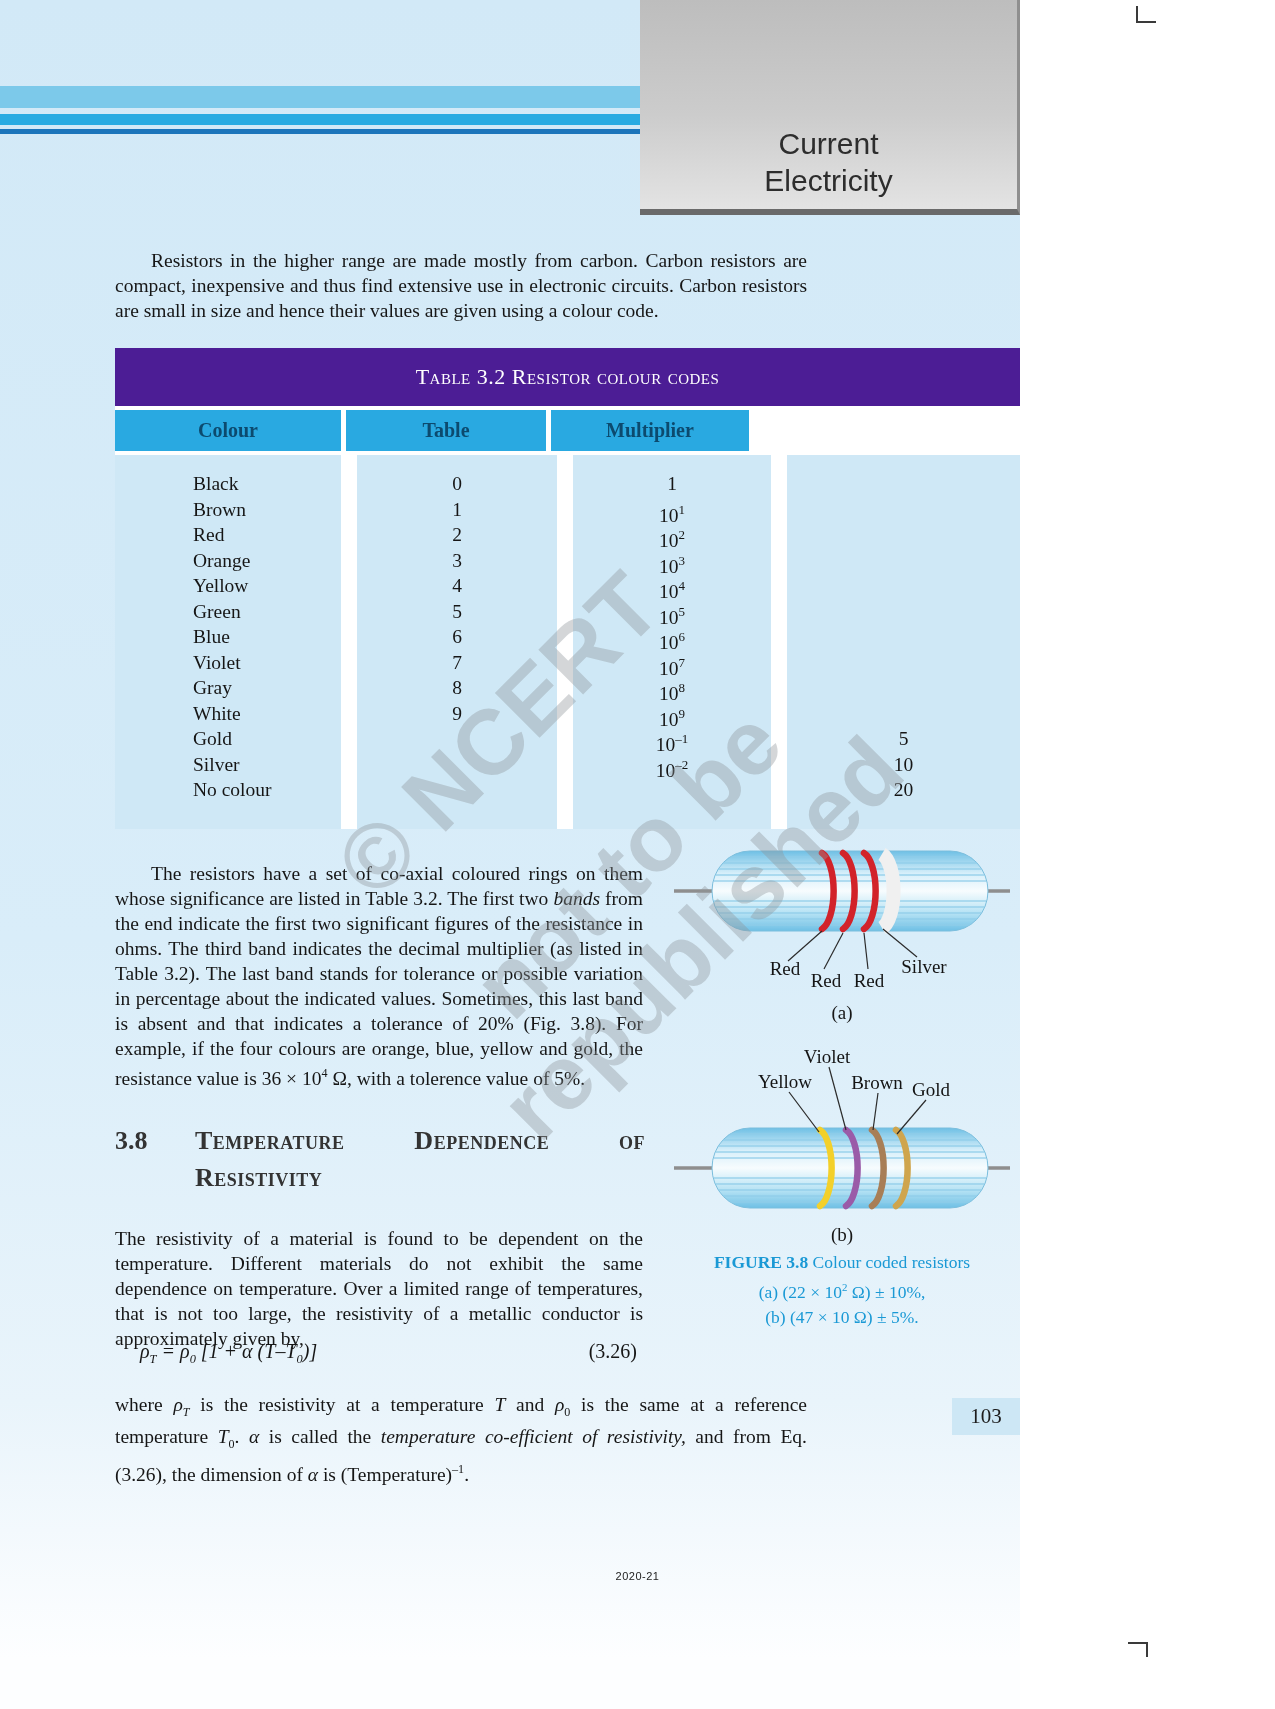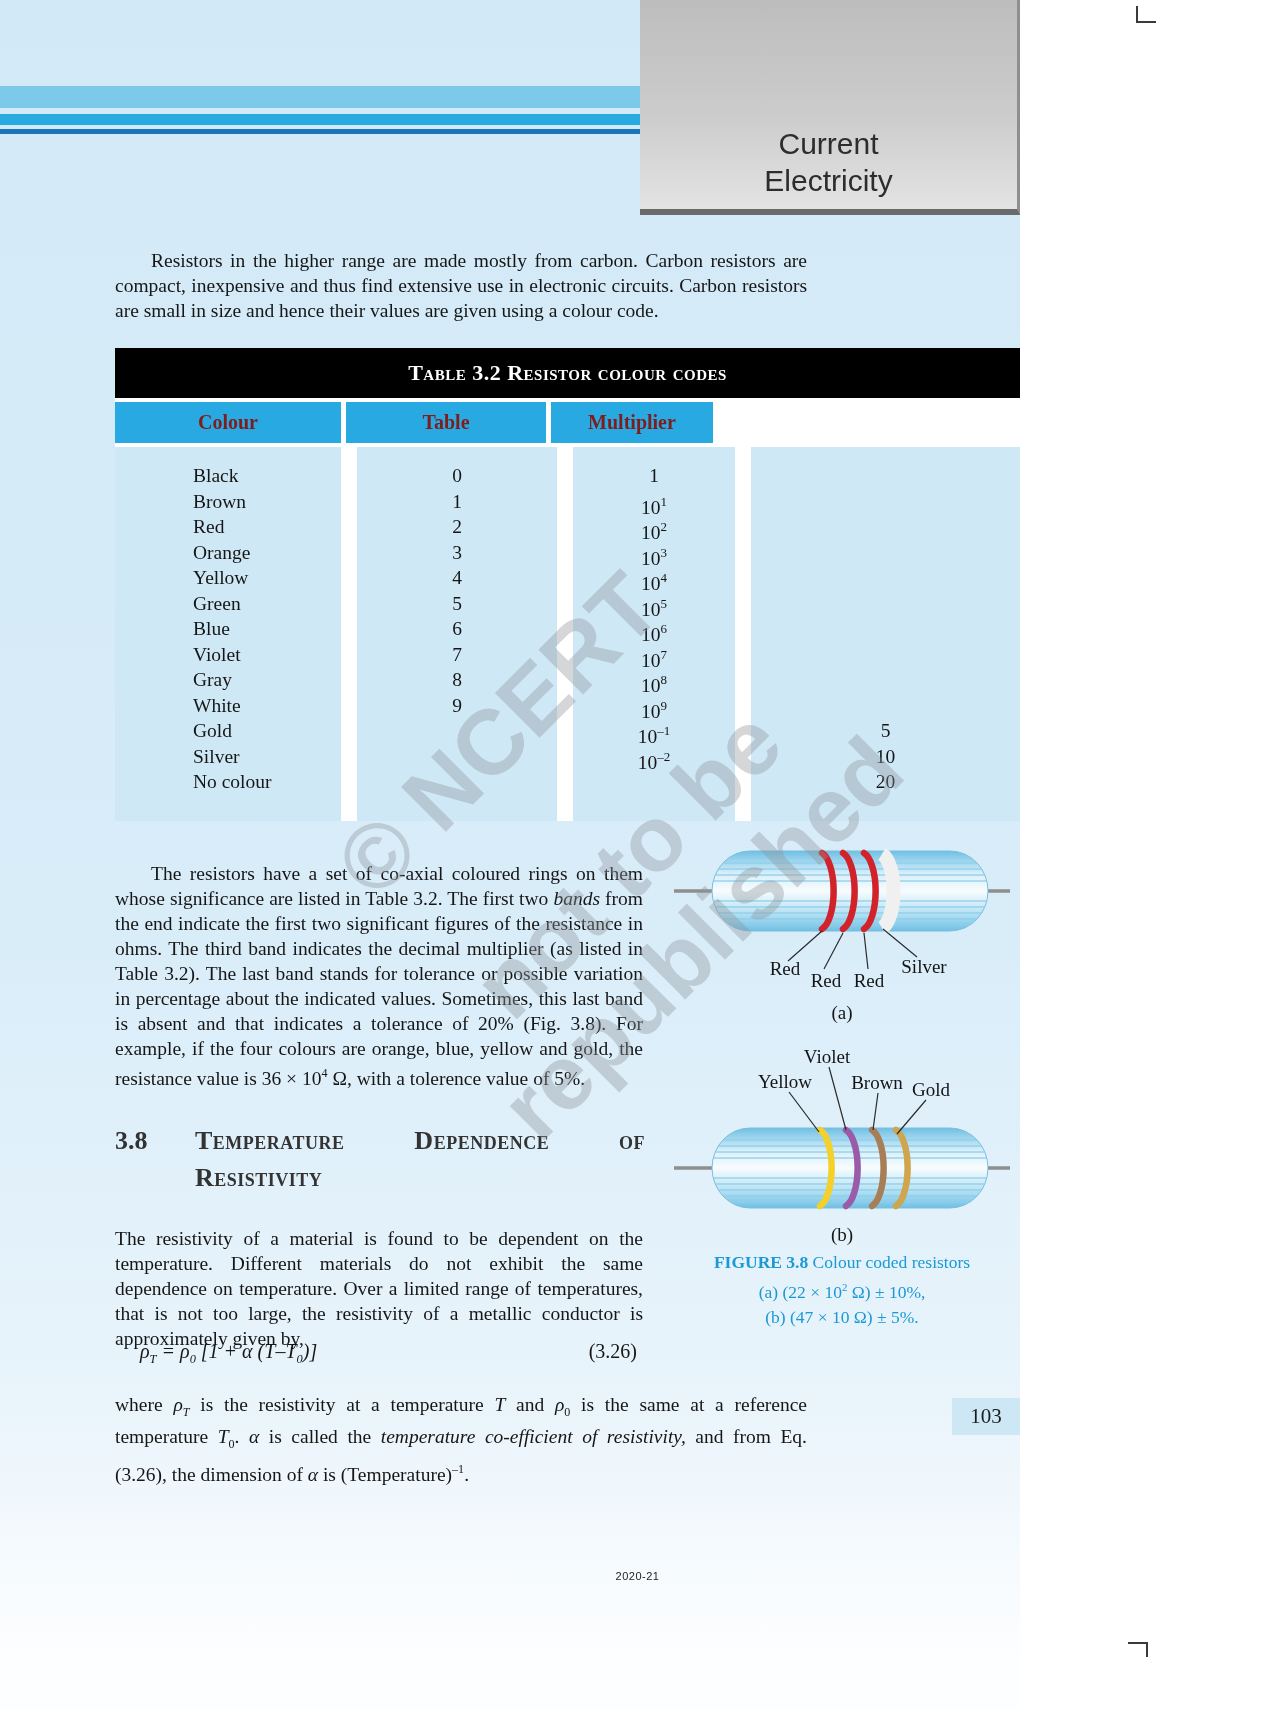--- a/index.html
+++ b/index.html
@@ -37,8 +37,8 @@
 
   
   .table-block{position:absolute;left:115px;top:348px;width:905px;background:#ffffff;}
-  .t-title{height:50px;background:#000000;color:#ffffff;display:flex;align-items:center;justify-content:center;
-        font-variant:small-caps;font-weight:bold;font-size:22px;letter-spacing:0.5px;}
+  .t-title{height:58px;background:#4c1d95;color:#ffffff;display:flex;align-items:center;justify-content:center;
+        font-variant:small-caps;font-weight:normal;font-size:22px;letter-spacing:0.5px;}
   .t-head{display:flex;gap:5px;margin-top:4px;}
   .t-head > div{background:#29a9e1;height:41px;display:flex;align-items:center;justify-content:center;
         font-weight:bold;font-size:20px;color:#7f1d1d;}

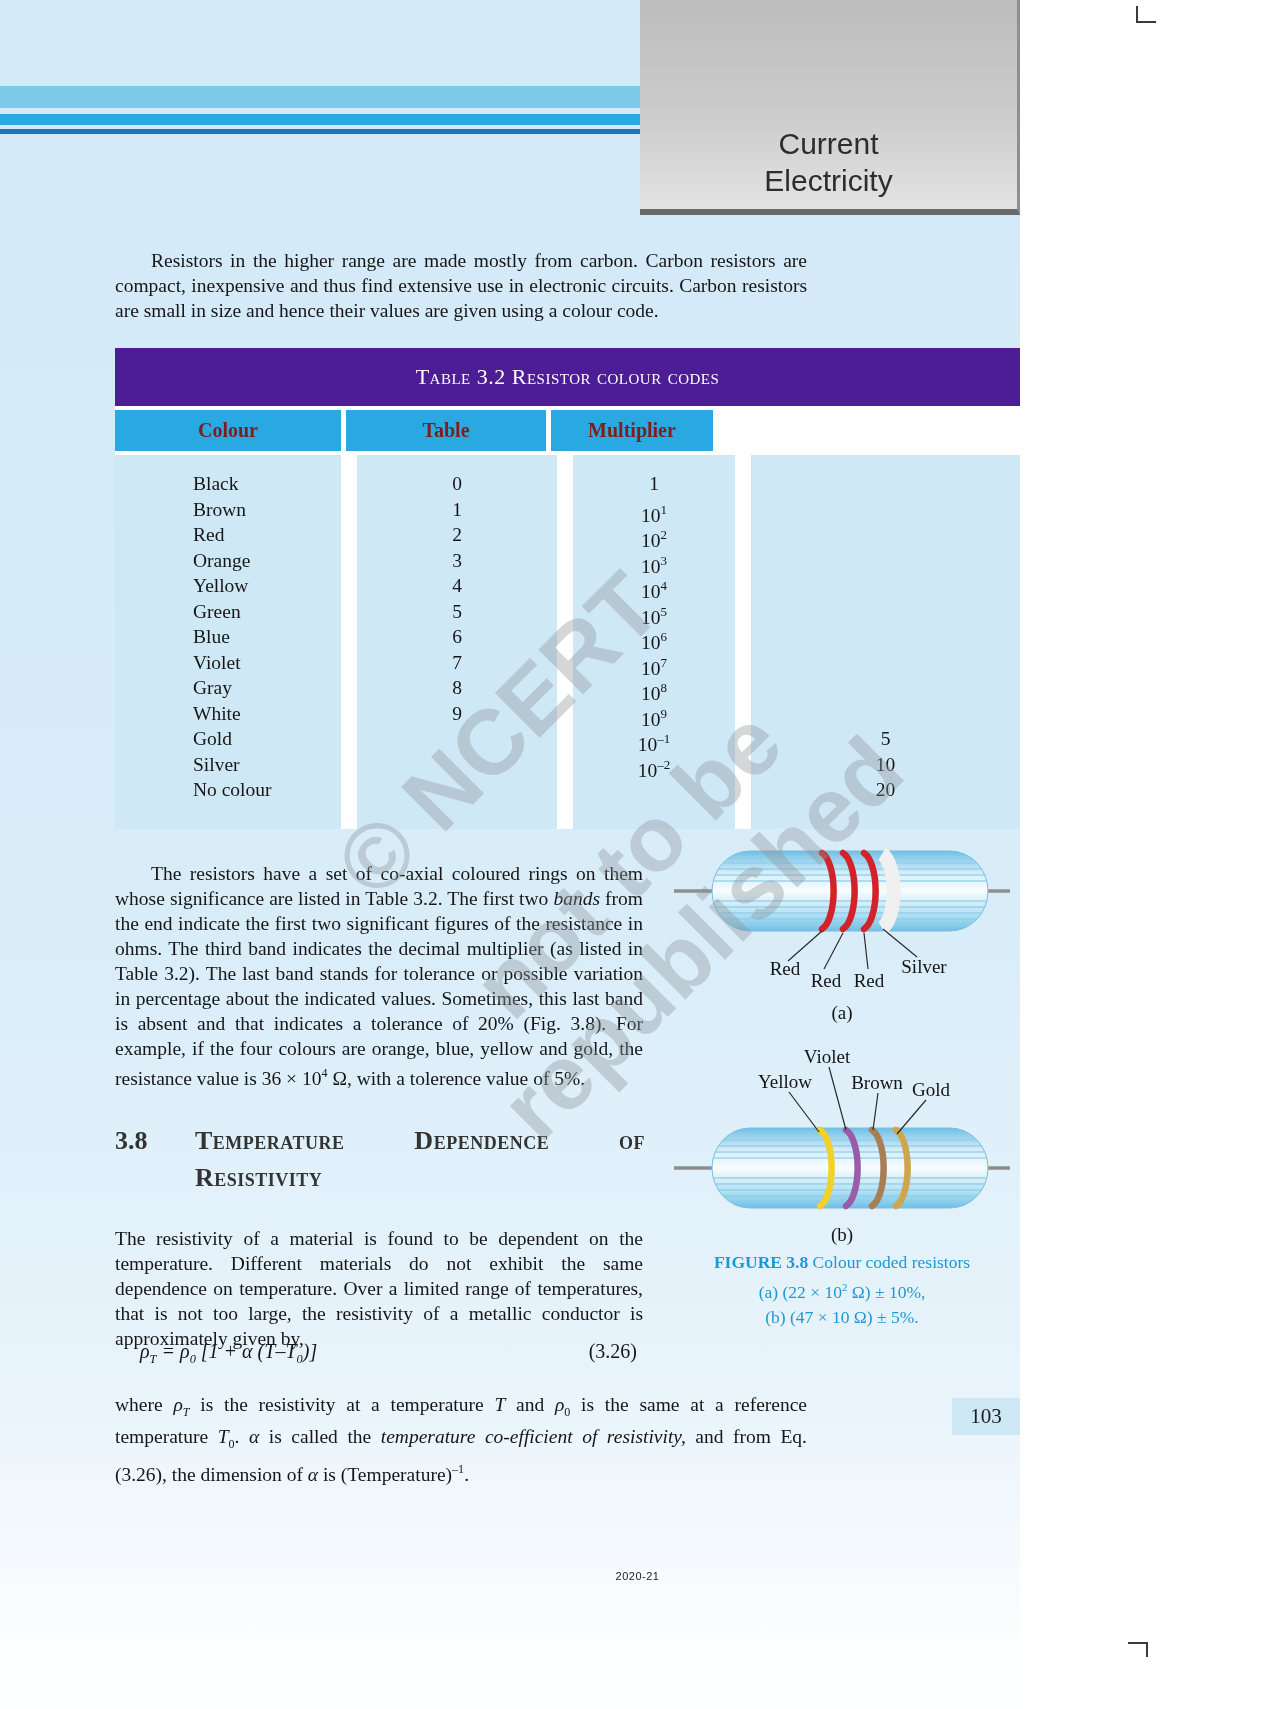--- a/index.html
+++ b/index.html
@@ -41,7 +41,7 @@
         font-variant:small-caps;font-weight:normal;font-size:22px;letter-spacing:0.5px;}
   .t-head{display:flex;gap:5px;margin-top:4px;}
   .t-head > div{background:#29a9e1;height:41px;display:flex;align-items:center;justify-content:center;
-        font-weight:bold;font-size:20px;color:#7f1d1d;}
+        font-weight:bold;font-size:20px;color:#0c4a6e;}
   .t-body{display:flex;gap:16px;margin-top:4px;font-family:Liberation Serif, serif;}
   .t-col{background:#cfe8f6;padding:16px 0 26px 0;}
   .c1{width:226px;}

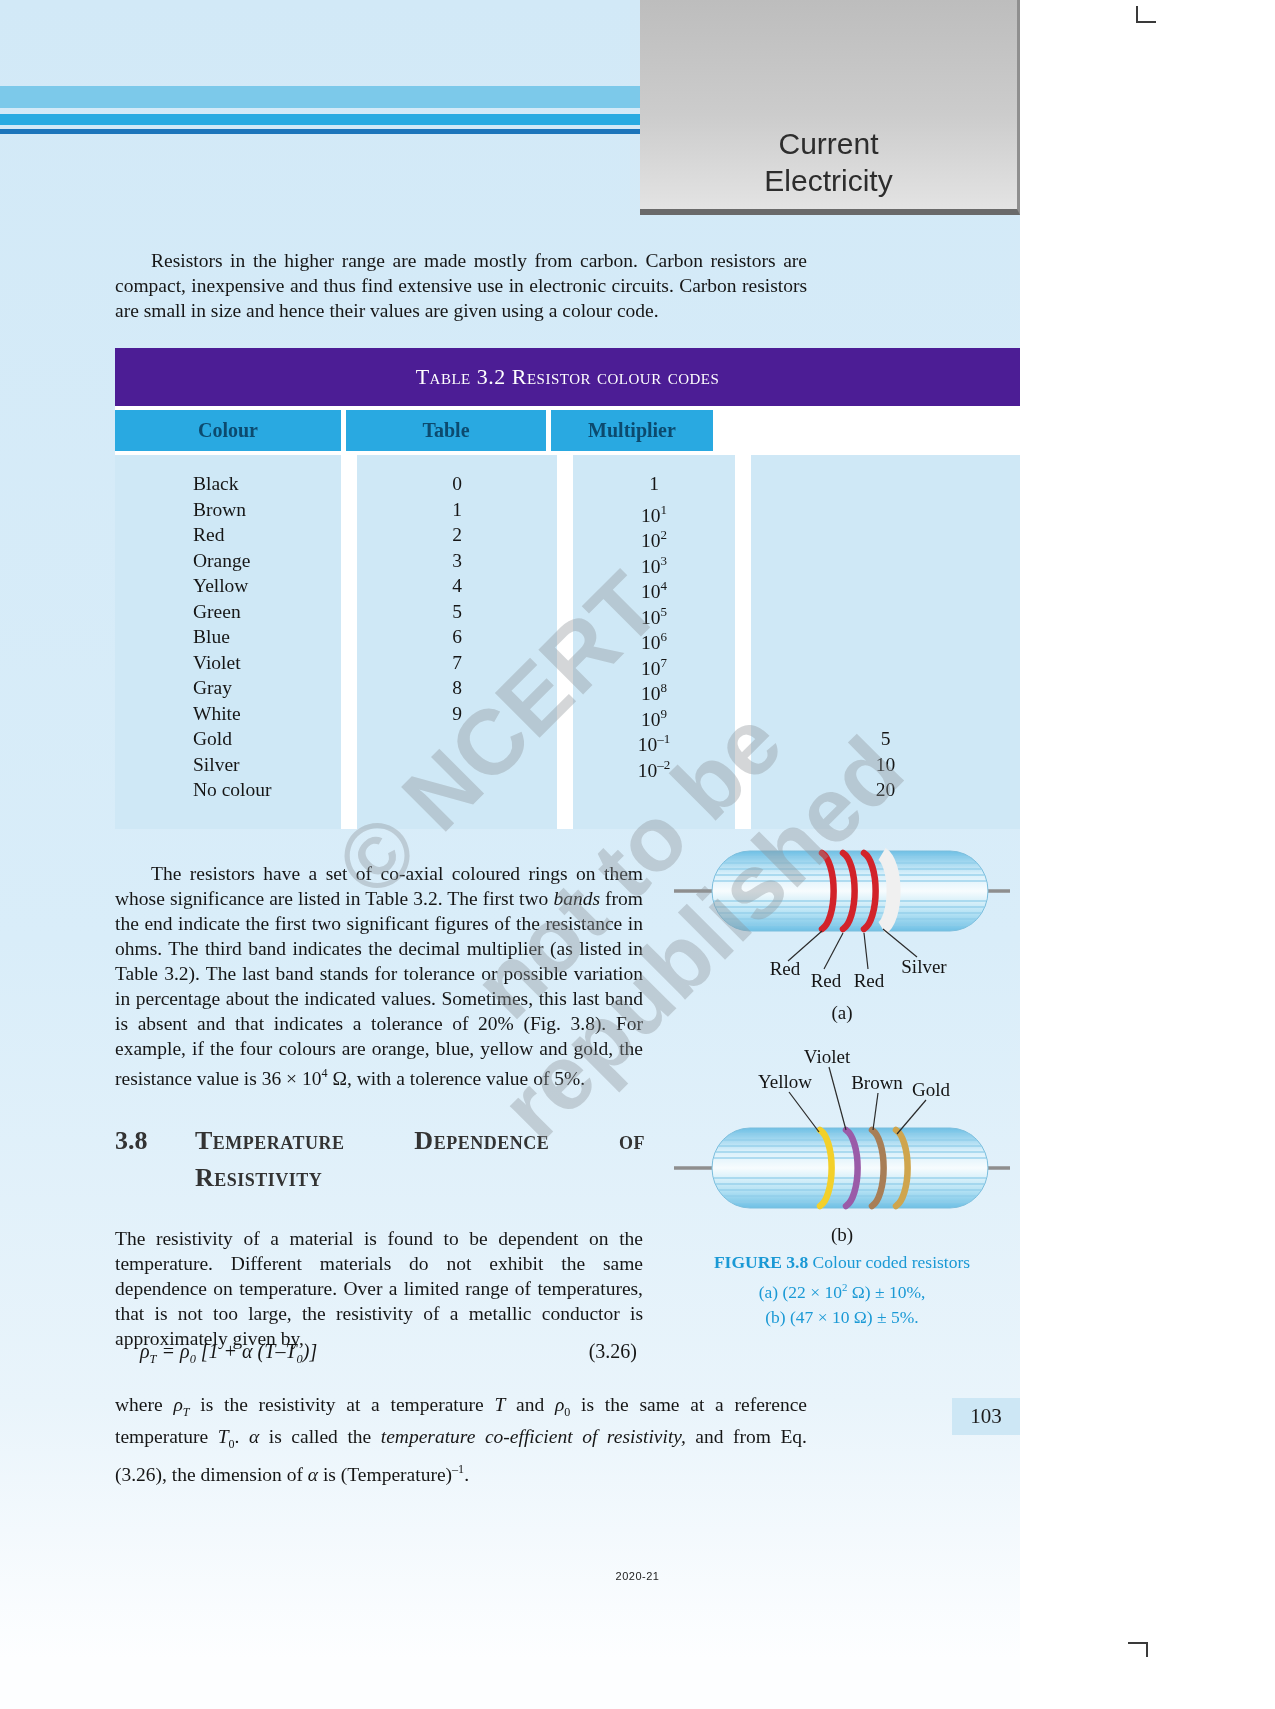--- a/index.html
+++ b/index.html
@@ -46,7 +46,7 @@
   .t-col{background:#cfe8f6;padding:16px 0 26px 0;}
   .c1{width:226px;}
   .c2{width:200px;}
-  .c3{width:162px;}
+  .c3{width:198px;}
   .c4{flex:1;}
   .t-line{height:25.5px;line-height:25.5px;font-size:19.5px;text-align:center;}
   .t-col.c1 .t-line{text-align:left;padding-left:78px;}

